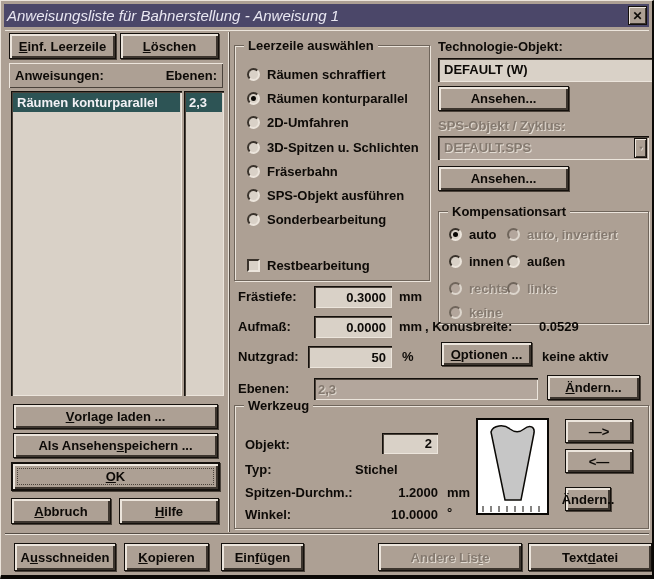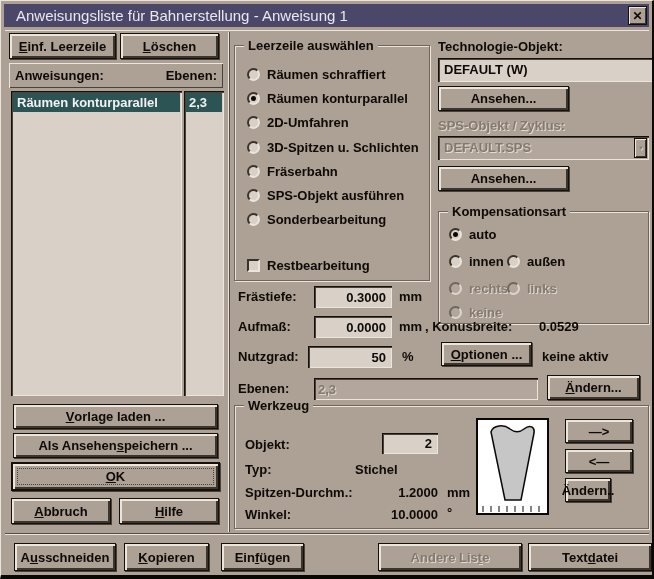--- a/index.html
+++ b/index.html
@@ -21,7 +21,7 @@
     background: #4b4769;
     display: flex; align-items: center;
   }
-  .title { flex: 1; color: #e9e7f2; font-weight: normal; font-size: 15px; padding-left: 12px; white-space: nowrap; }
+  .title { flex: 1; color: #e9e7f2; font-weight: normal; font-size: 15px; padding-left: 3px; white-space: nowrap; font-style: italic; }
   .closebtn {
     width: 19px; height: 19px; margin-right: 2px;
     background: #ada094; border: 1px solid #14100c;

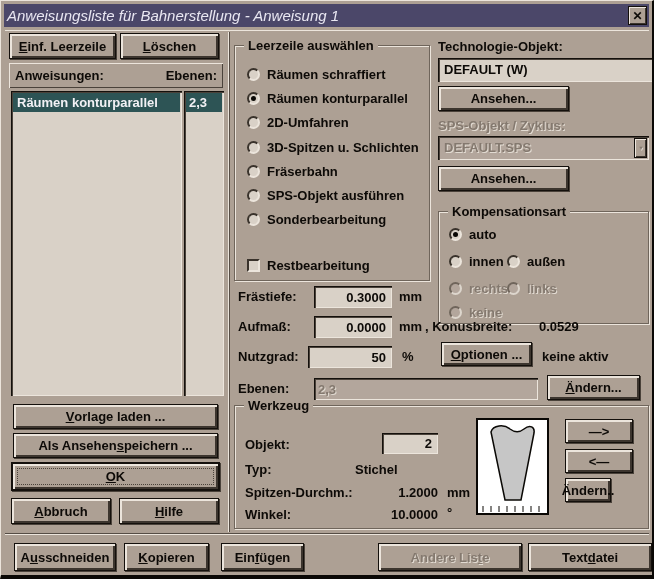--- a/index.html
+++ b/index.html
@@ -242,6 +242,10 @@
       <span class="radio on"></span>
       <span>auto</span>
     </div>
+    <div class="row" style="left:68px;top:14px">
+      <span class="radio off"></span>
+      <span class="dis">auto, invertiert</span>
+    </div>
     <div class="row" style="left:10px;top:41px">
       <span class="radio"></span>
       <span>innen</span>

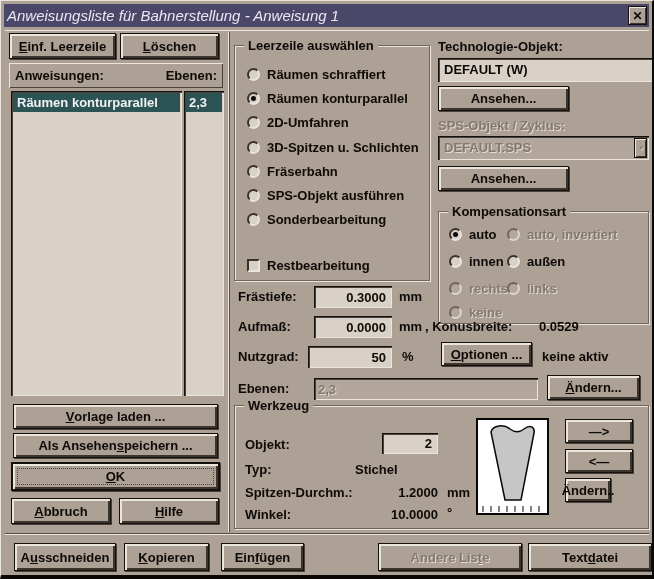--- a/index.html
+++ b/index.html
@@ -339,7 +339,7 @@
         <span class="u"></span>
         <span></span>
       </div>
-    <div class="btn" style="left:330px;top:72px;width:46px;height:24px">
+    <div class="btn" style="left:330px;top:81px;width:46px;height:24px">
         <span>Ändern..</span>
         <span class="u"></span>
         <span></span>

